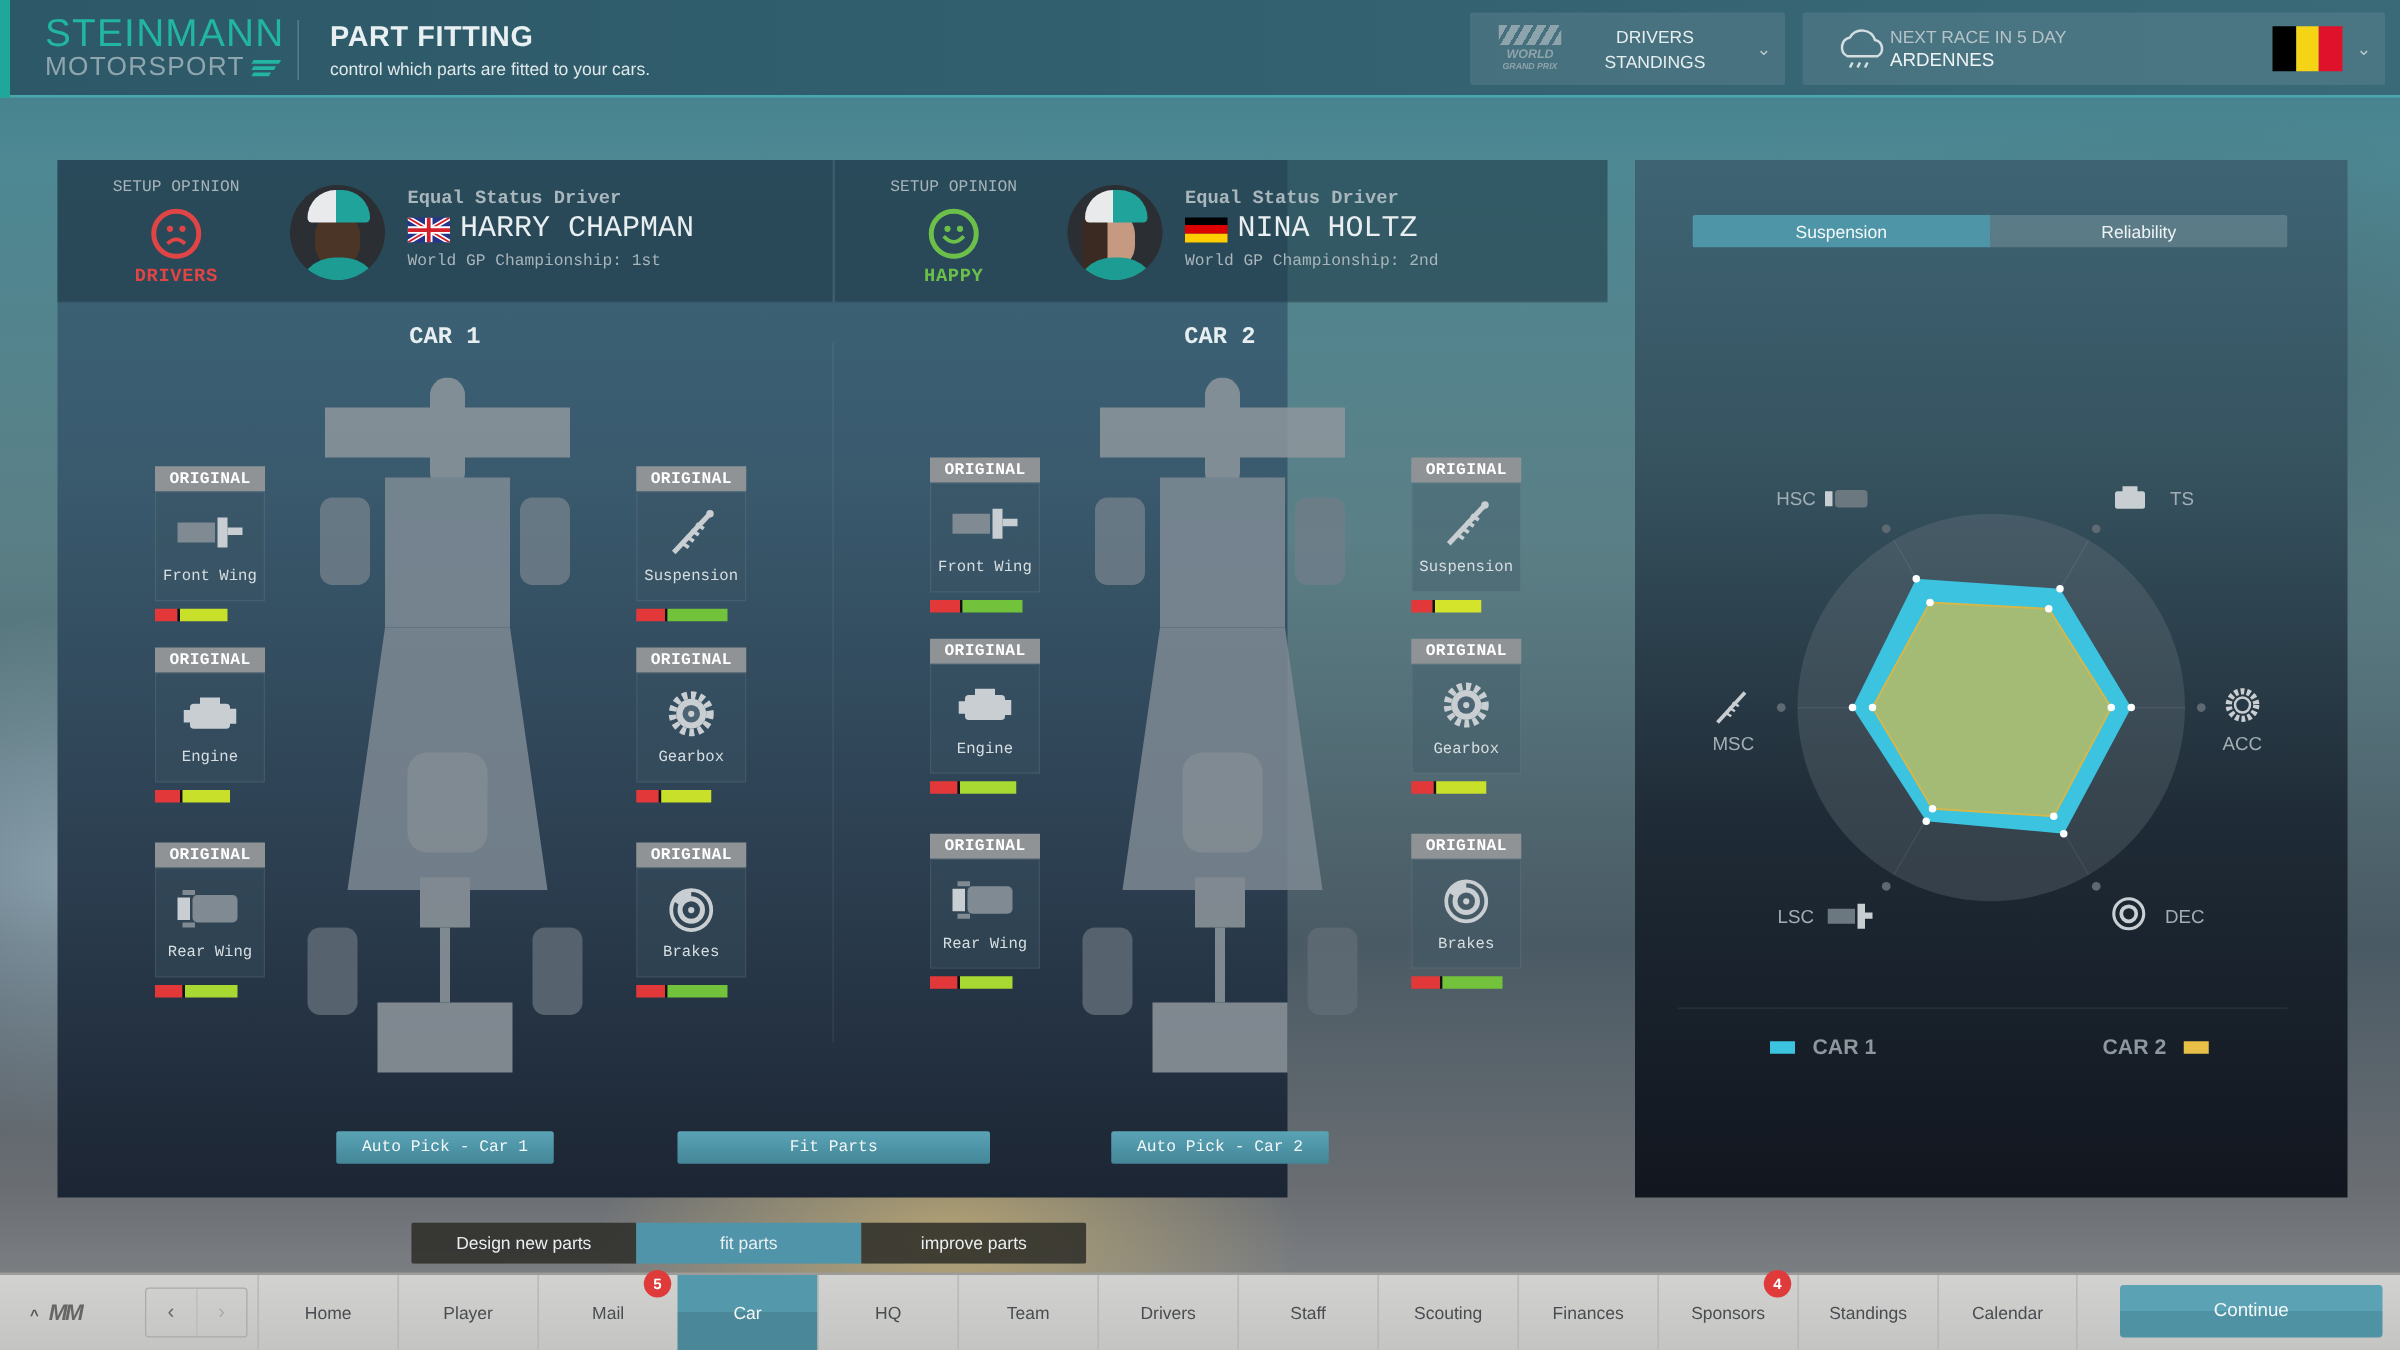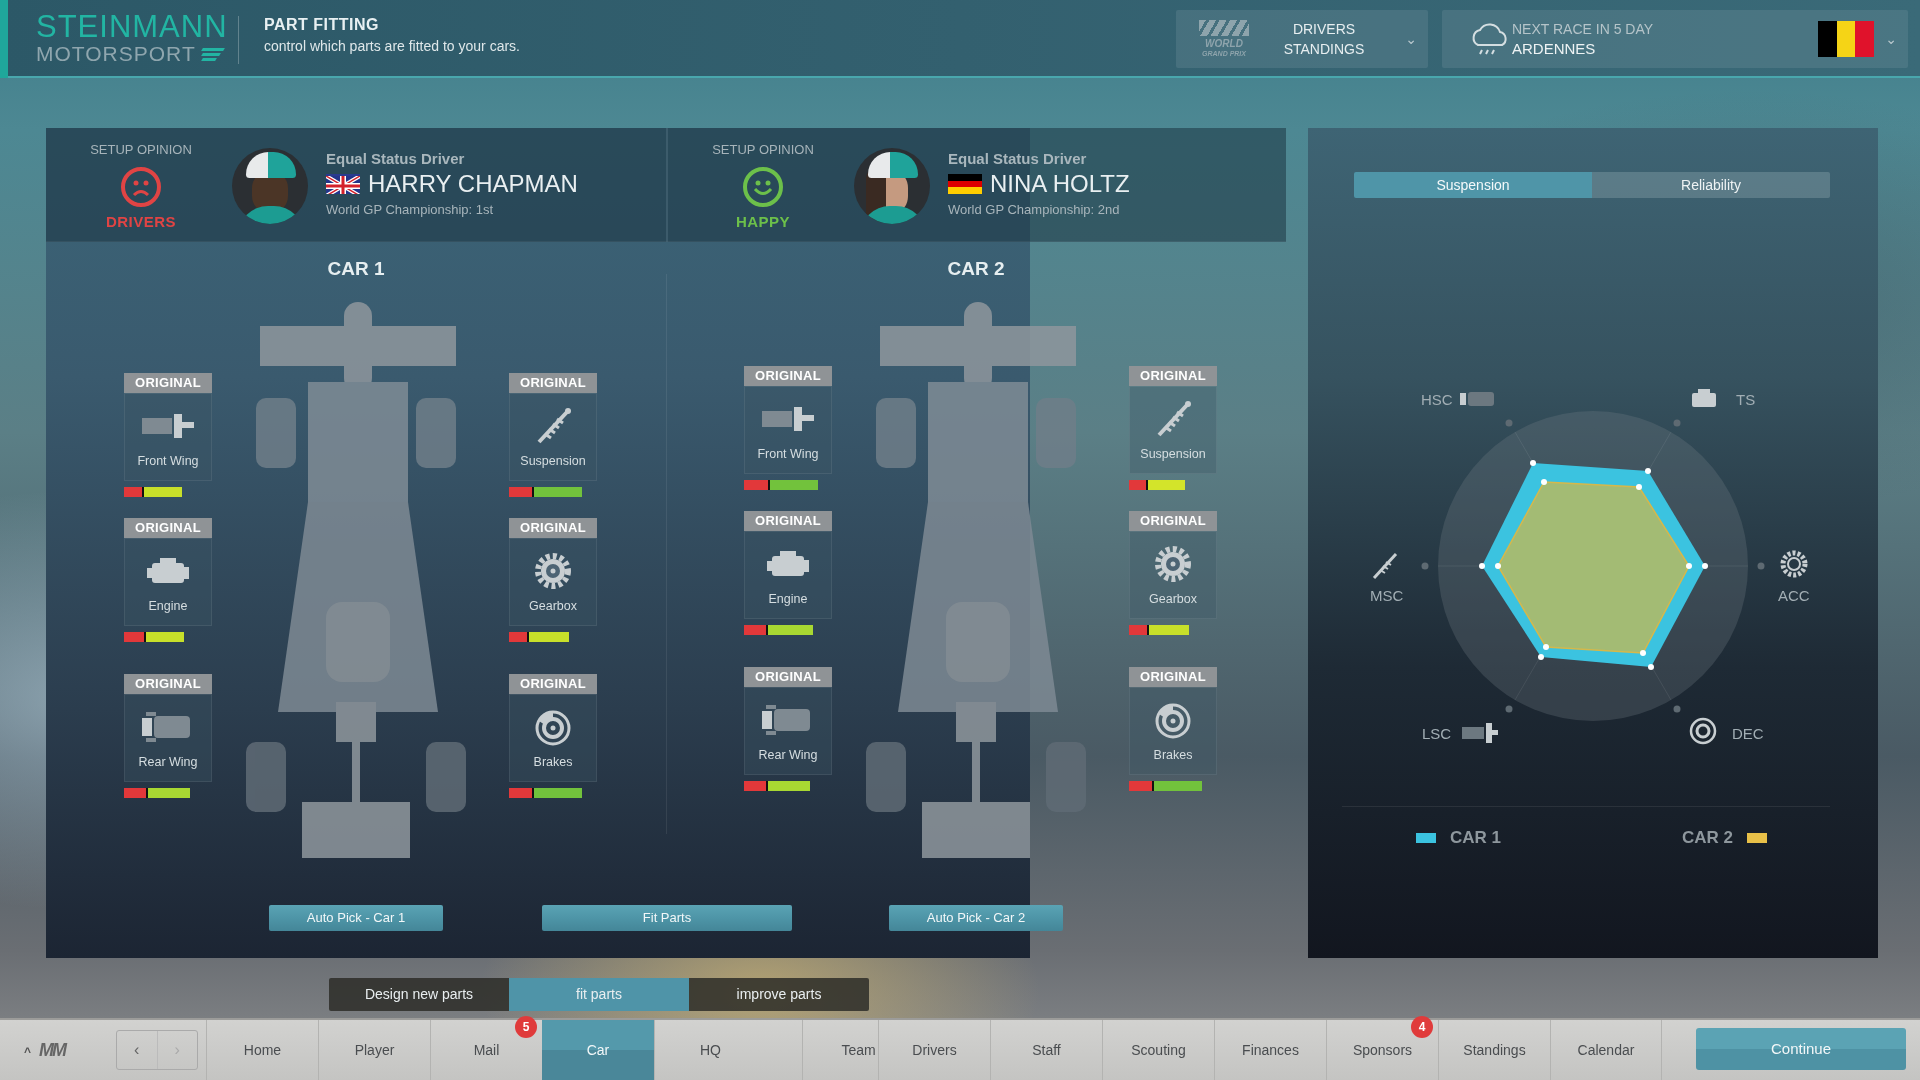--- a/index.html
+++ b/index.html
@@ -20,7 +20,7 @@
 .logo .stripes i{display:block;height:3px;background:#22b5a3;transform:skewX(-30deg)}
 .vsep{position:absolute;left:238px;top:16px;width:1px;height:48px;background:rgba(255,255,255,.25)}
 .ptitle{position:absolute;left:264px;top:16px}
-.ptitle .t{font-size:16px;font-weight:700;letter-spacing:.5px;color:#e8f0f2}
+.ptitle .t{font-size:23px;font-weight:700;letter-spacing:.5px;color:#e8f0f2}
 .ptitle .s{font-size:14px;color:#dfe8ea;margin-top:4px}
 .hbox{position:absolute;top:10px;height:58px;background:rgba(120,150,160,.28);border-radius:2px;display:flex;align-items:center}
 .standings{left:1176px;width:252px}

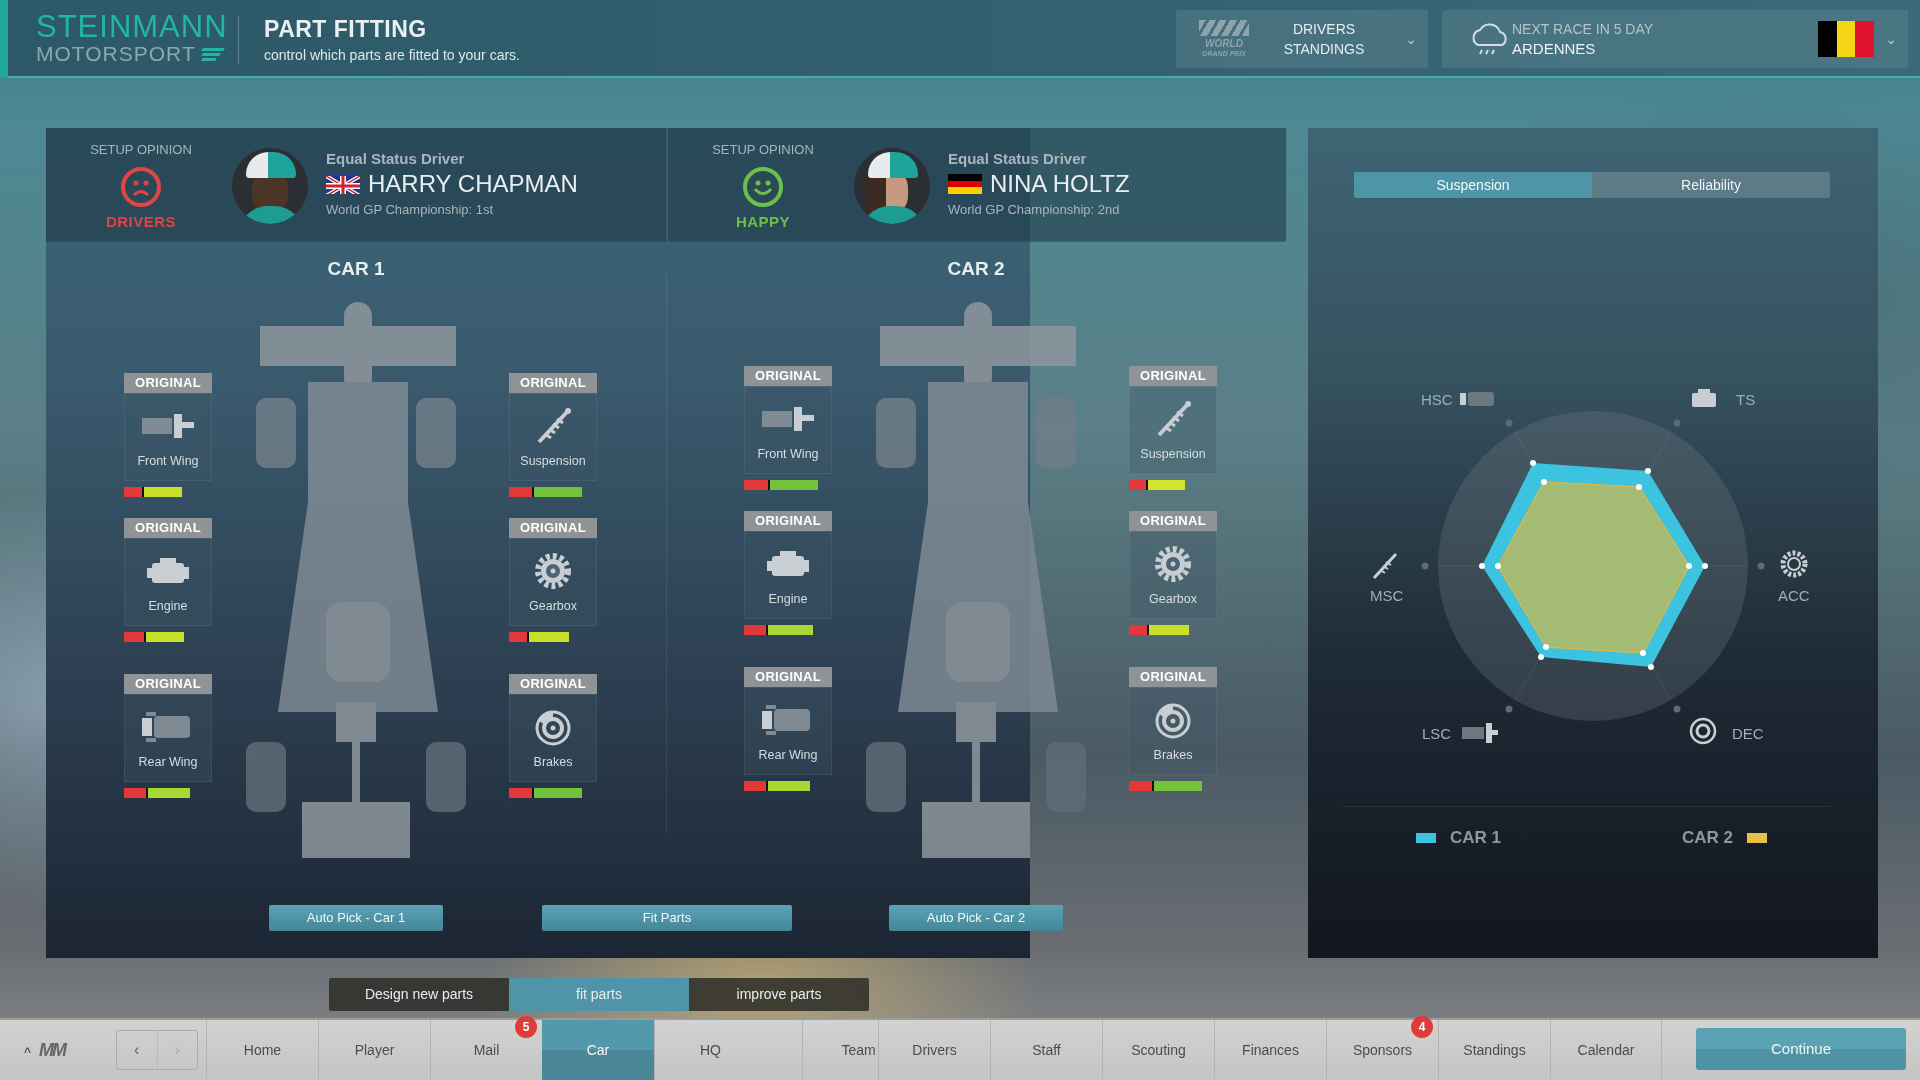--- a/index.html
+++ b/index.html
@@ -36,7 +36,7 @@
 .beflag{width:56px;height:36px;display:flex}
 .beflag i{flex:1}
 
-.cars{position:absolute;left:46px;top:128px;width:984px;height:830px;background:linear-gradient(180deg,#3b6578 0%,#3a5a6e 30%,#2b3d4e 70%,#1c2533 100%);}
+.cars{position:absolute;left:46px;top:128px;width:984px;height:830px;background:linear-gradient(180deg,#3b6578 0%,#3a5a6e 30%,#2b3d4e 70%,#1c2533 100%);font-family:Liberation Mono, monospace;}
 .driverbar{position:absolute;left:0;top:0;width:1240px;height:114px;background:rgba(28,52,66,.55);border-bottom:1px solid rgba(255,255,255,.06)}
 .dcell{position:absolute;top:0;width:620px;height:114px}
 .dcell + .dcell{border-left:2px solid rgba(80,110,125,.5)}

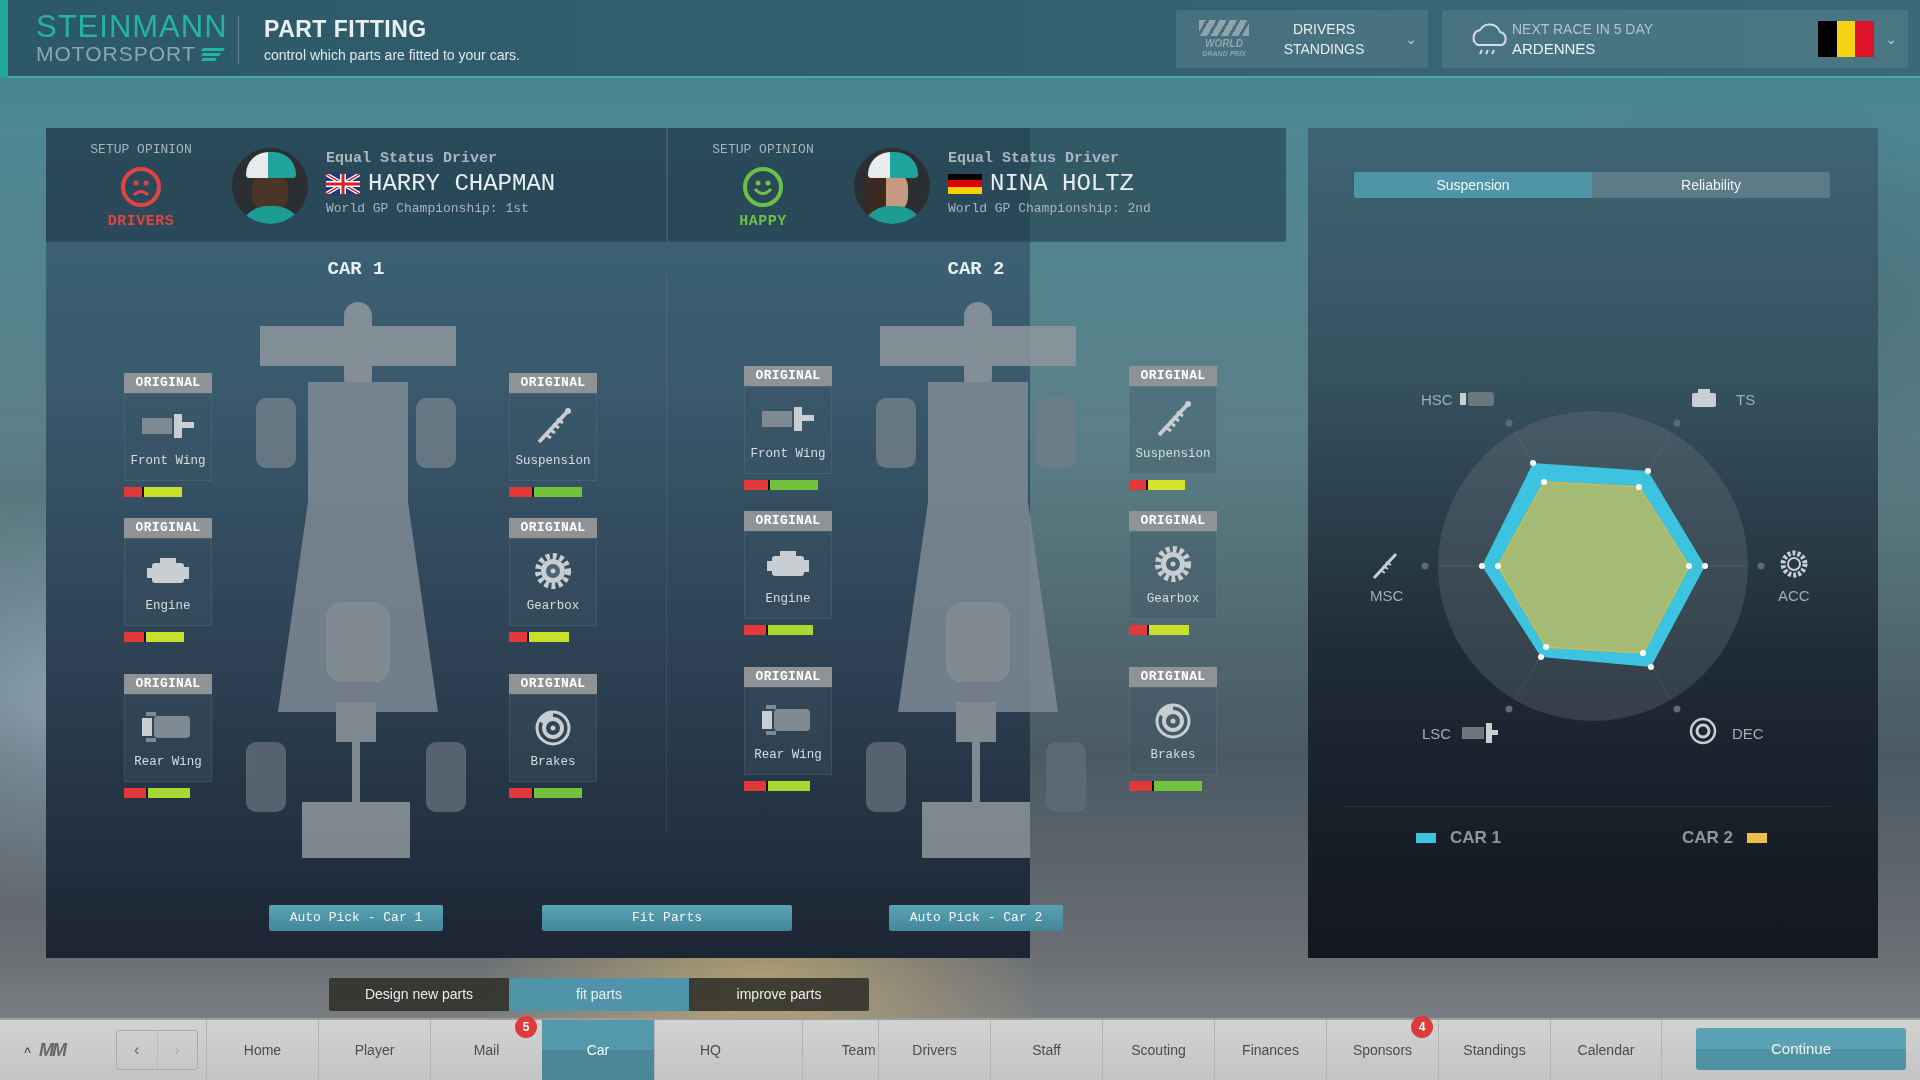--- a/index.html
+++ b/index.html
@@ -595,7 +595,7 @@
   <div class="navitem" style="left:430px"><span>Mail</span><span class="badge" style="left:84px">5</span></div>
   <div class="navitem act" style="left:542px">Car</div>
   <div class="navitem" style="left:654px">HQ</div>
-  <div class="navitem" style="left:802px">Team</div>
+  <div class="navitem" style="left:766px">Team</div>
   <div class="navitem" style="left:878px">Drivers</div>
   <div class="navitem" style="left:990px">Staff</div>
   <div class="navitem" style="left:1102px">Scouting</div>

